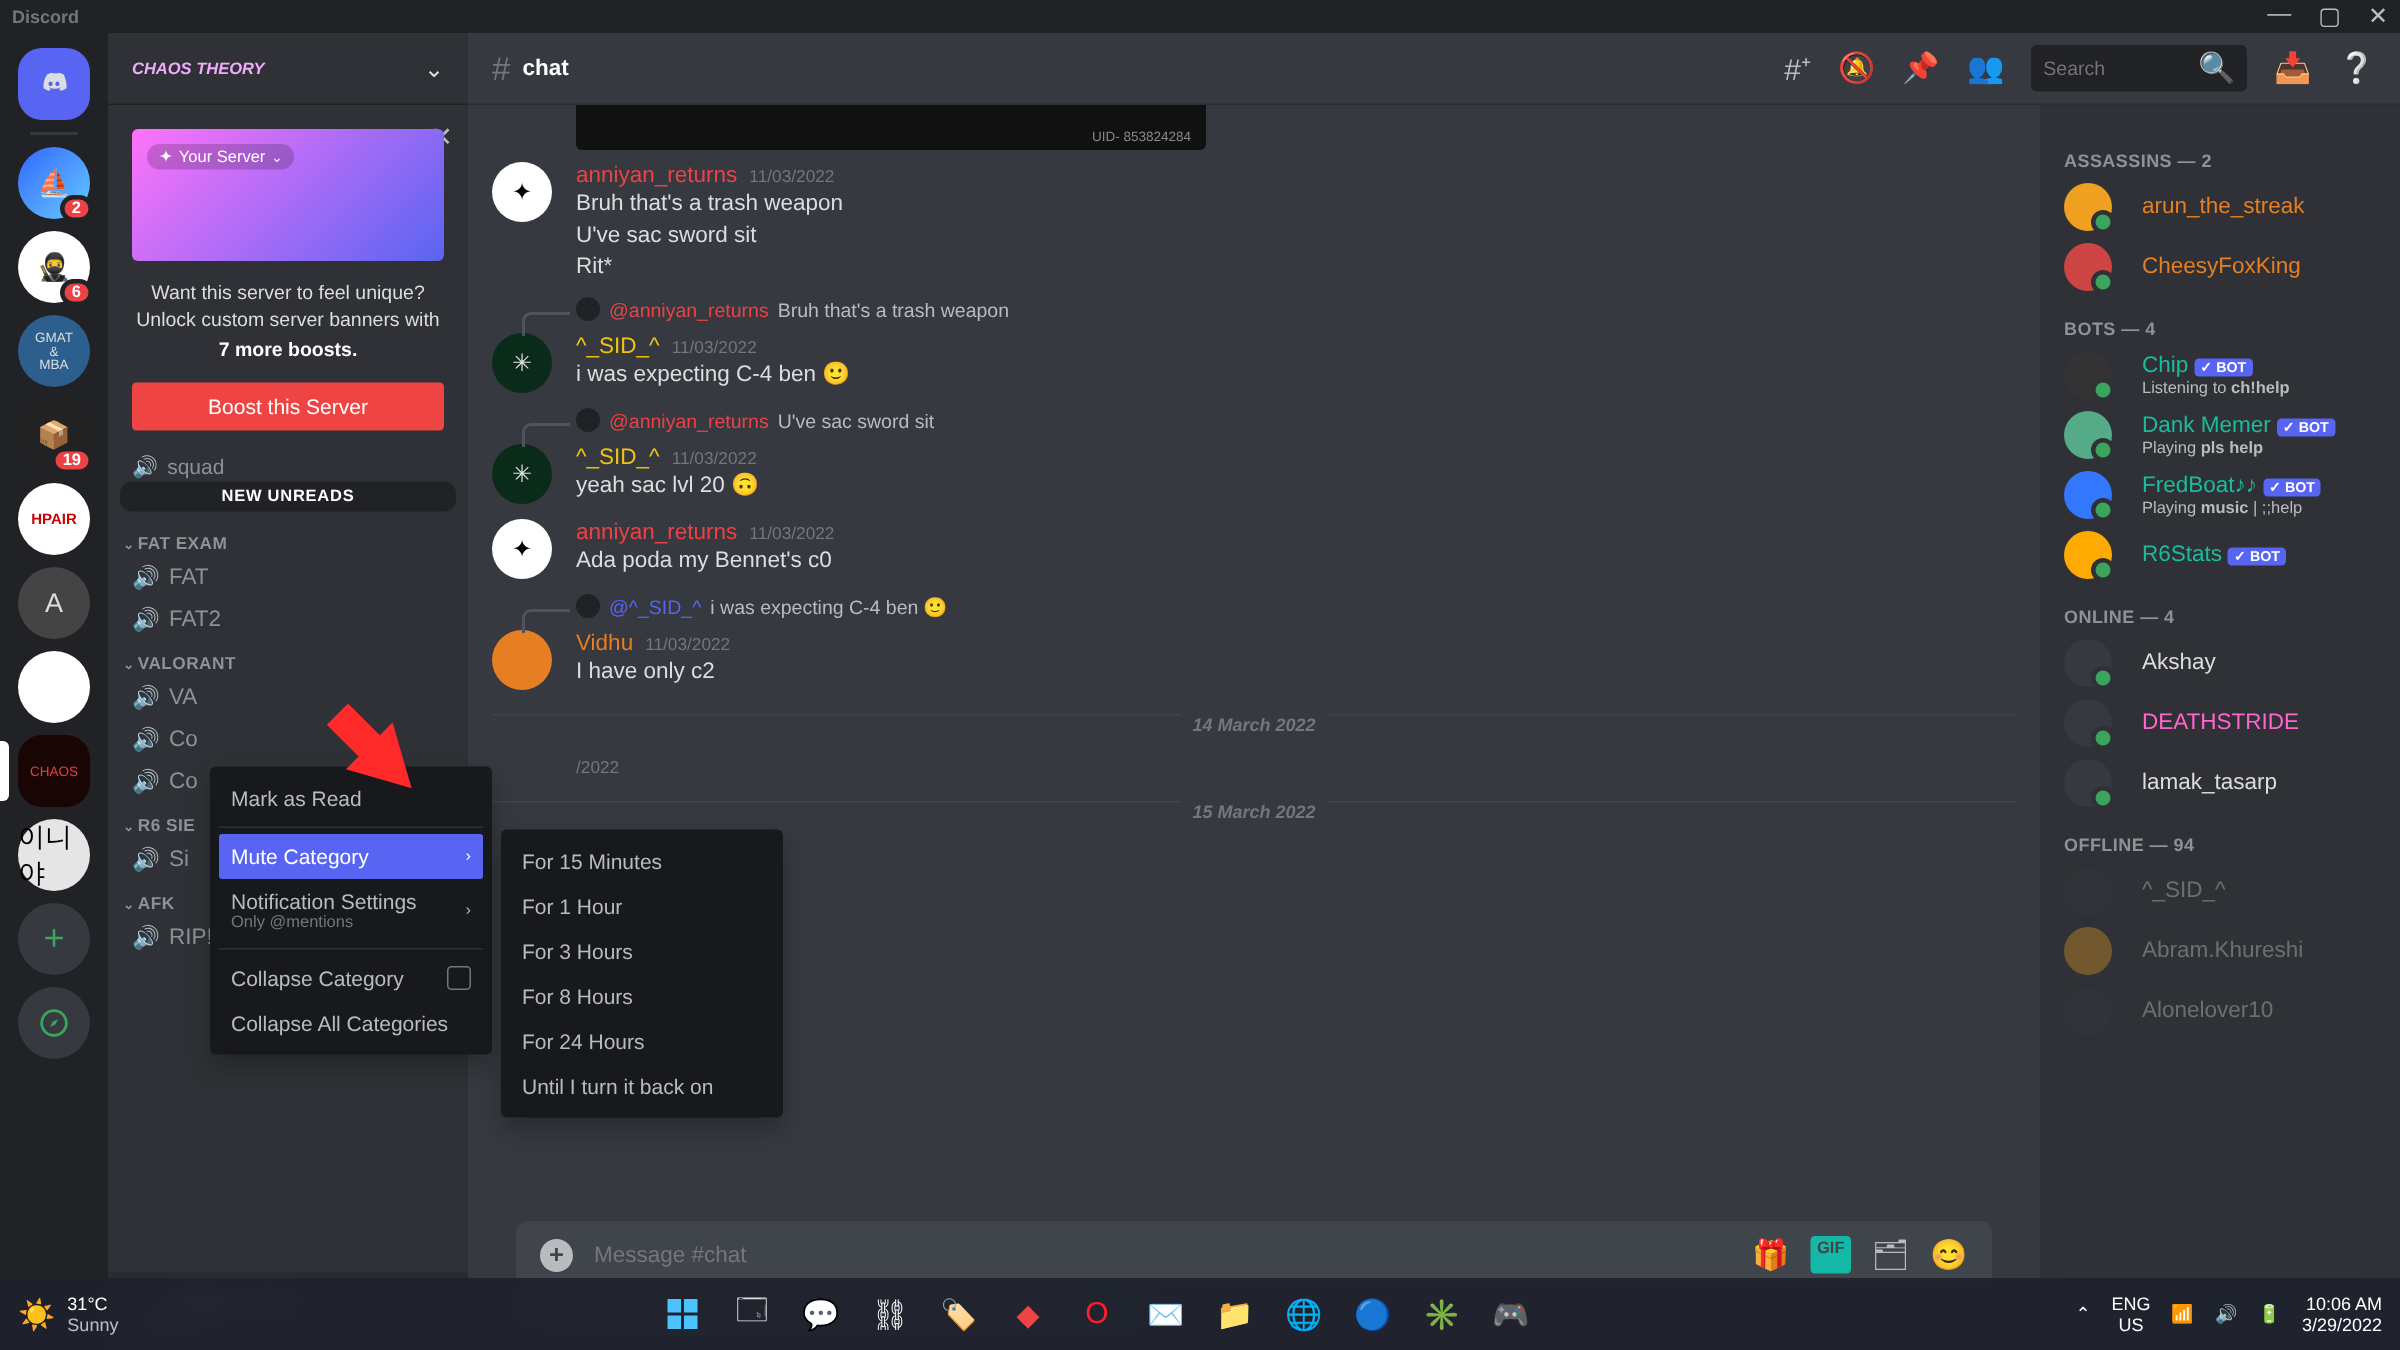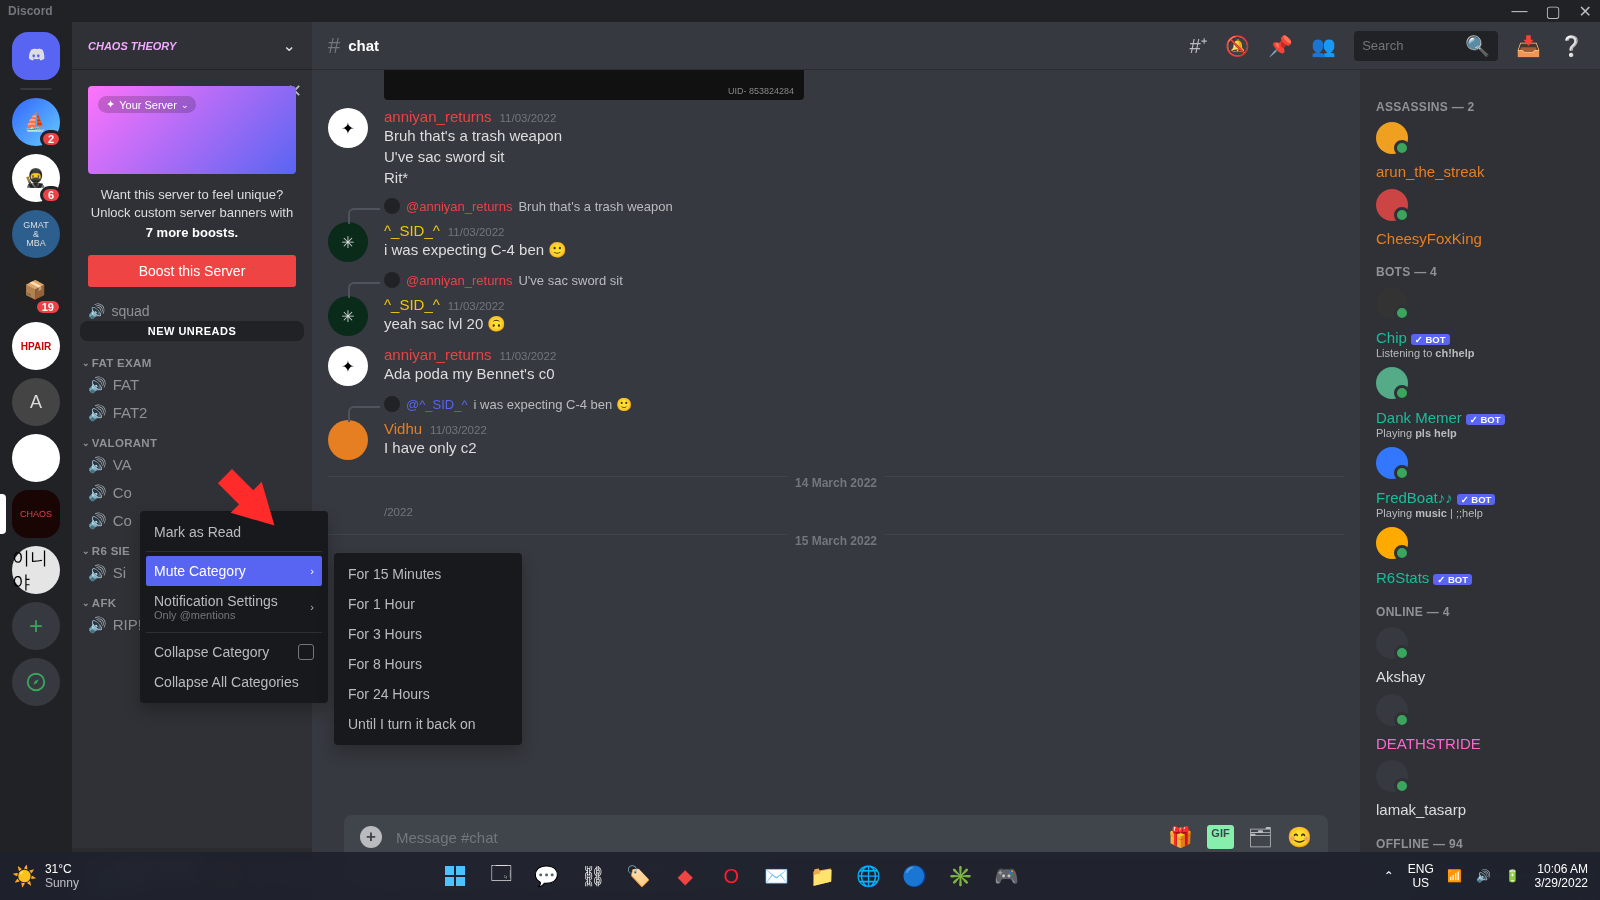--- a/index.html
+++ b/index.html
@@ -75,7 +75,7 @@
 .slash-tip a { color: #00aff4; cursor: pointer; }
 .member-list { width: 240px; background: #2f3136; padding: 16px 8px; overflow: hidden; }
 .member-cat { color: #8e9297; font-size: 12px; font-weight: 600; letter-spacing: 0.3px; padding: 14px 8px 4px 8px; text-transform: uppercase; }
-.member { display: flex; gap: 10px; padding: 4px 8px; border-radius: 4px; cursor: pointer; flex-direction: column; }
+.member { display: flex; align-items: center; gap: 20px; padding: 4px 8px; border-radius: 4px; cursor: pointer; }
 .member-avatar { width: 32px; height: 32px; border-radius: 50%; background: #36393f; position: relative; flex-shrink: 0; }
 .member-avatar.online::after { content: ""; position: absolute; bottom: -2px; right: -2px; width: 10px; height: 10px; background: #3ba55d; border-radius: 50%; border: 3px solid #2f3136; }
 .member-name { font-size: 15px; font-weight: 500; line-height: 1.1; }

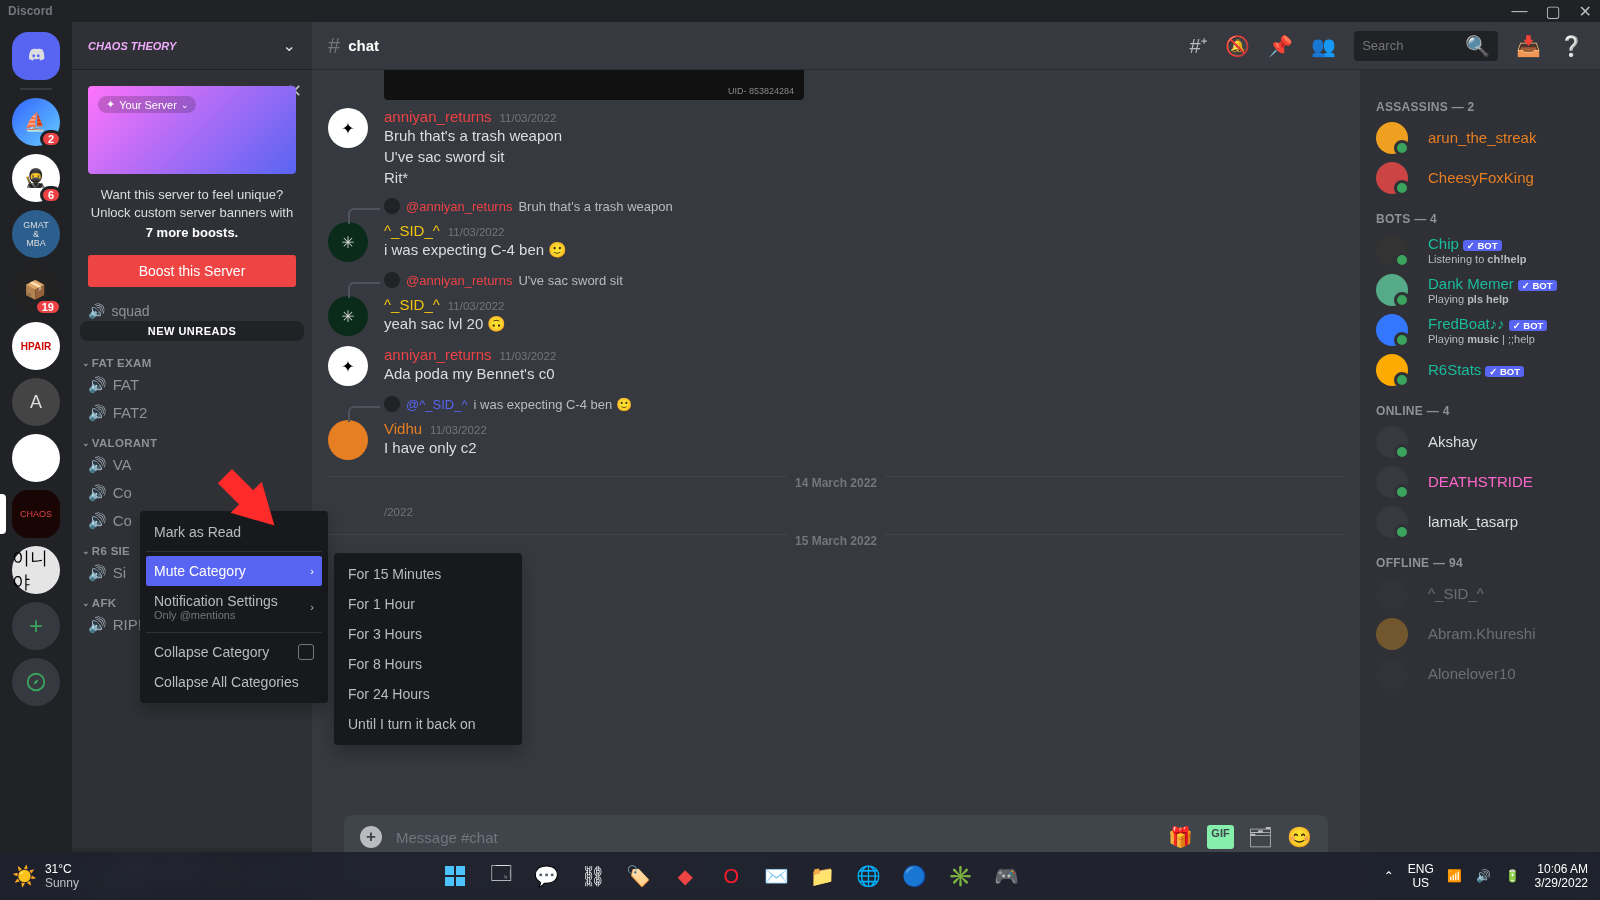--- a/index.html
+++ b/index.html
@@ -62,7 +62,7 @@
 .reply-line { display: flex; align-items: center; gap: 6px; padding-left: 36px; font-size: 13px; margin-top: 8px; color: #b9bbbe; position: relative; }
 .reply-line::before { content: ""; position: absolute; left: 20px; top: 10px; width: 30px; height: 14px; border-left: 2px solid #4f545c; border-top: 2px solid #4f545c; border-top-left-radius: 6px; }
 .reply-avatar { width: 16px; height: 16px; border-radius: 50%; background: #202225; margin-left: 20px; }
-.divider { display: flex; align-items: flex-start; margin: 14px 0; }
+.divider { display: flex; align-items: flex-start; margin: 14px 0; font-style: italic; }
 .divider-line { flex: 1; height: 1px; background: #40444b; }
 .divider-text { padding: 0 8px; color: #72767d; font-size: 12px; font-weight: 600; }
 .input-area { padding: 0 16px 20px 16px; }

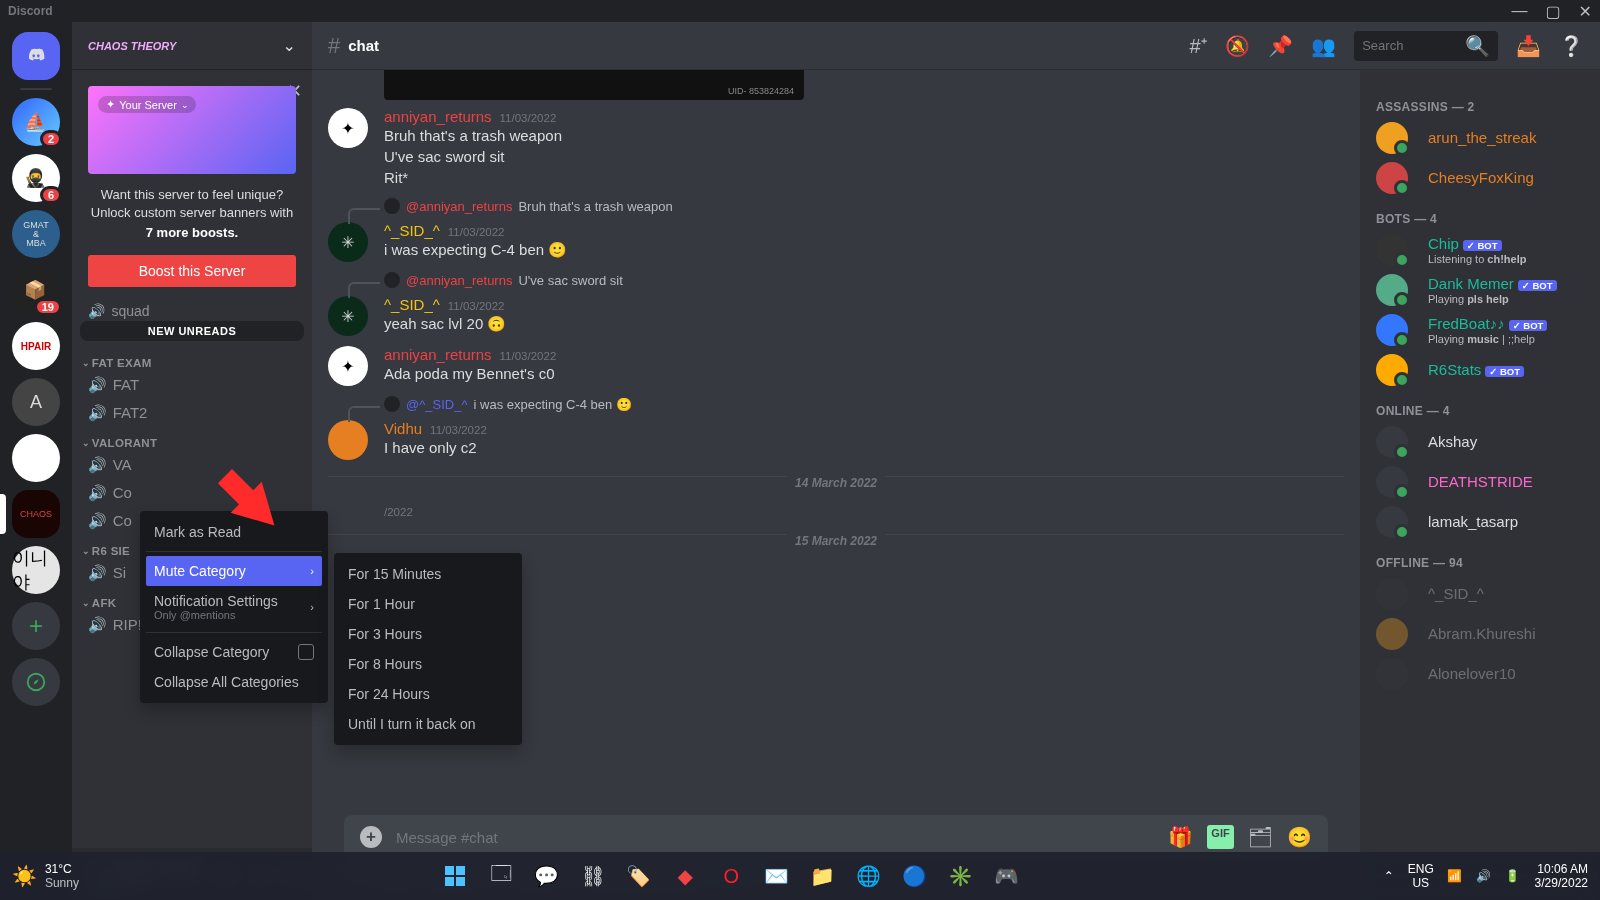--- a/index.html
+++ b/index.html
@@ -70,7 +70,7 @@
 .input-plus { width: 22px; height: 22px; border-radius: 50%; background: #b9bbbe; color: #40444b; display: flex; align-items: center; justify-content: center; font-size: 17px; font-weight: 700; cursor: pointer; }
 .input-field { flex: 1; color: #72767d; font-size: 15px; }
 .input-icons { display: flex; gap: 14px; color: #b9bbbe; font-size: 20px; }
-.gif-badge { background: #86efac; color: #40444b; font-size: 11px; font-weight: 800; padding: 2px 4px; border-radius: 3px; }
+.gif-badge { background: #14b8a6; color: #40444b; font-size: 11px; font-weight: 800; padding: 2px 4px; border-radius: 3px; }
 .slash-tip { font-size: 13px; color: #b9bbbe; padding-top: 6px; display: flex; align-items: center; gap: 6px; }
 .slash-tip a { color: #00aff4; cursor: pointer; }
 .member-list { width: 240px; background: #2f3136; padding: 16px 8px; overflow: hidden; }

